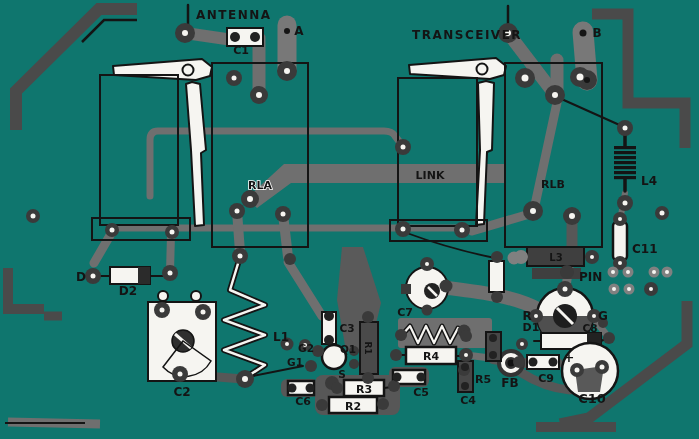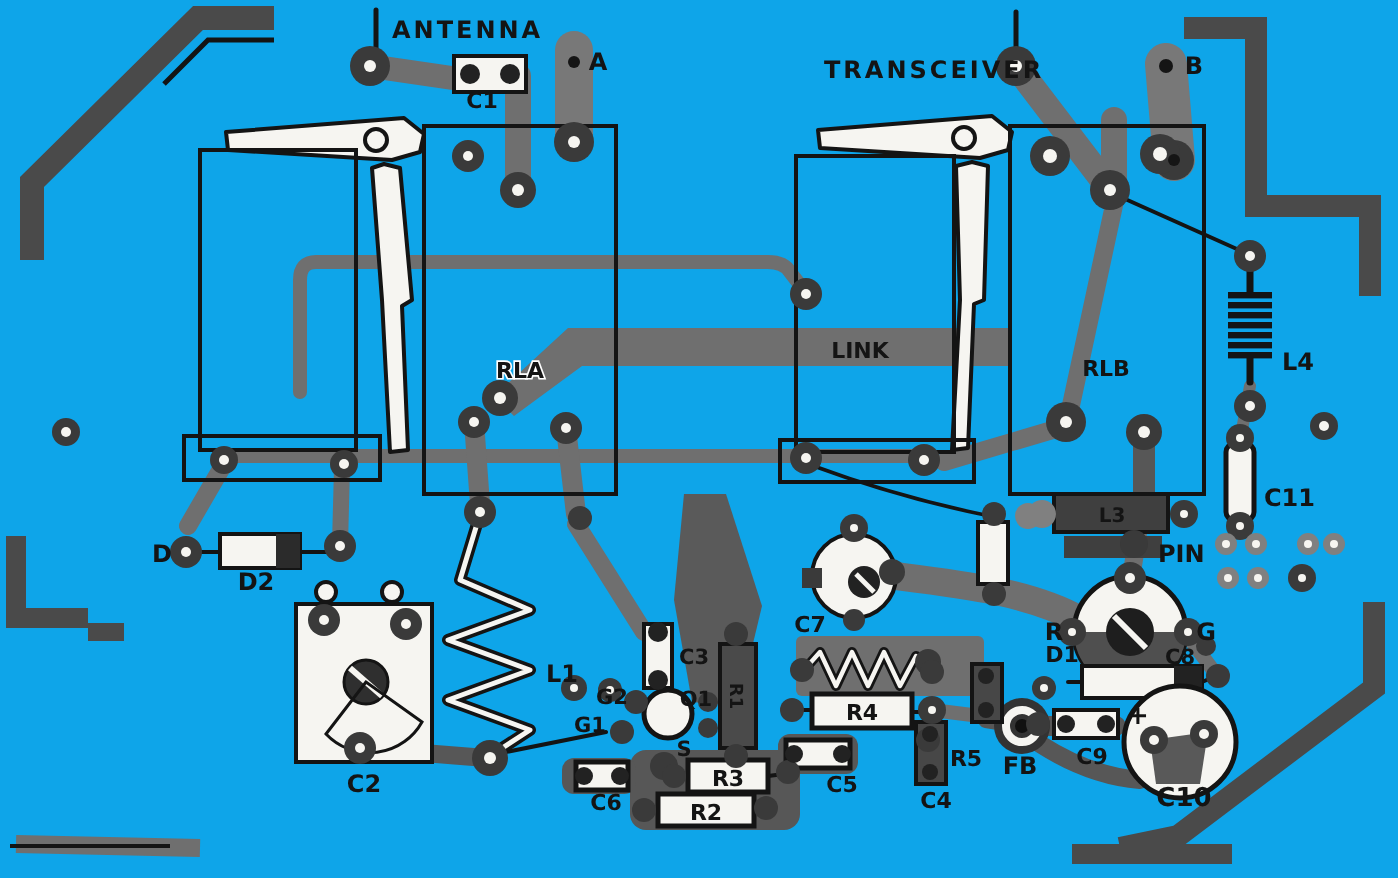--- a/index.html
+++ b/index.html
@@ -3,7 +3,7 @@
 <meta charset="utf-8">
 <style>
   html,body{margin:0;padding:0;background:#e8e8e4;}
-  #stage{position:relative;width:699px;height:439px;background:#0ea5e9;overflow:hidden;
+  #stage{position:relative;width:699px;height:439px;background:#0f766e;overflow:hidden;
          font-family:"DejaVu Sans", sans-serif;}
   svg{position:absolute;left:0;top:0;}
   text{font-family:"DejaVu Sans", sans-serif;font-weight:bold;fill:#141414;}

